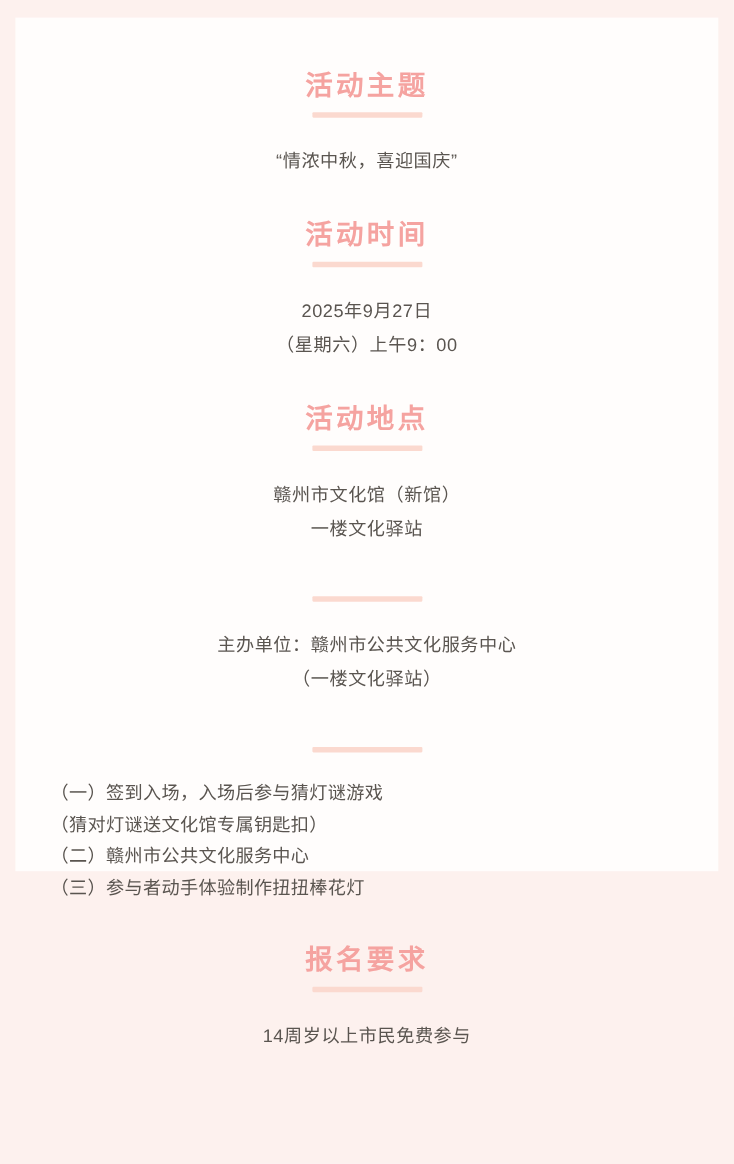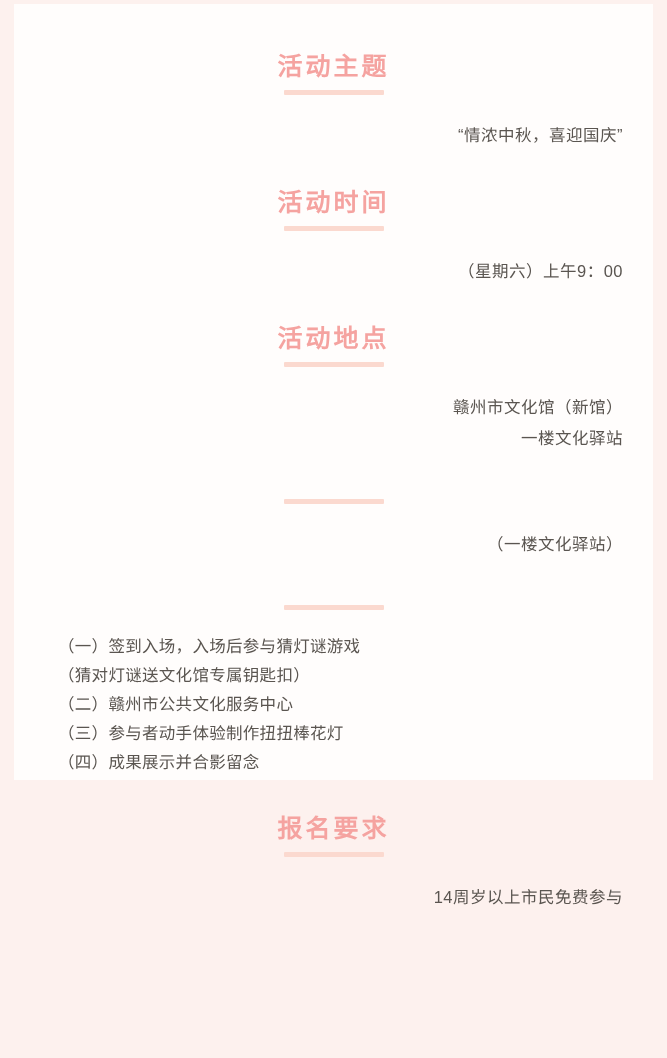--- a/index.html
+++ b/index.html
@@ -23,12 +23,12 @@
   .inner {
     position: absolute;
     left: 14px;
-    top: 4px;
+    top: 16px;
     width: 639px;
     height: 776px;
     background: #fffdfc;
     box-sizing: border-box;
-    padding: 0 30px;
+    padding: 0 18px;
   }
   .section {
     width: 100%;

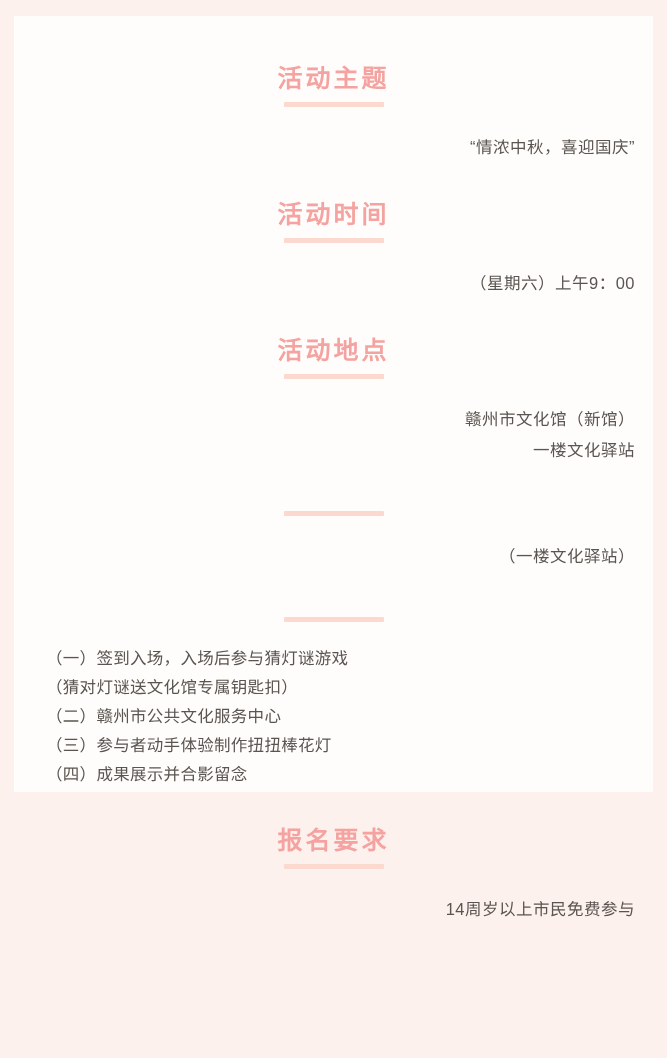--- a/index.html
+++ b/index.html
@@ -49,7 +49,7 @@
     border-radius: 1px;
   }
   .body-line {
-    text-align: right;
+    text-align: center;
     color: #5a5550;
     font-size: 16.5px;
     line-height: 31px;

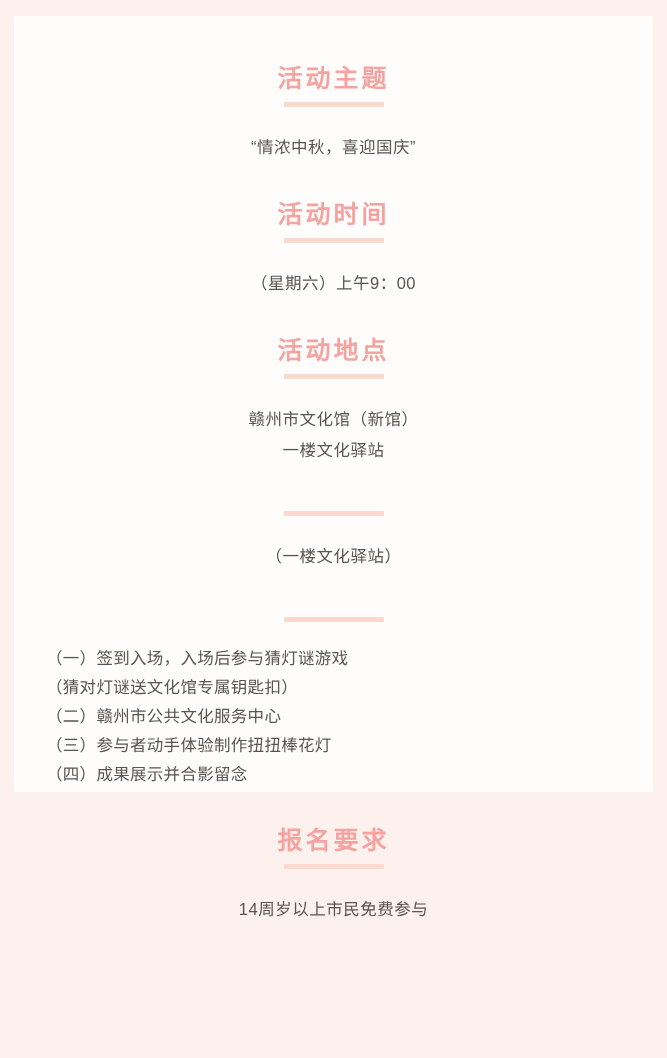--- a/index.html
+++ b/index.html
@@ -90,6 +90,7 @@
       <div class="sec-title">活动时间</div>
       <div class="sec-underline"></div>
       <div class="gap-title-body"></div>
+      <div class="body-line">2025年9月27日</div>
       <div class="body-line">（星期六）上午9：00</div>
     </div>
 

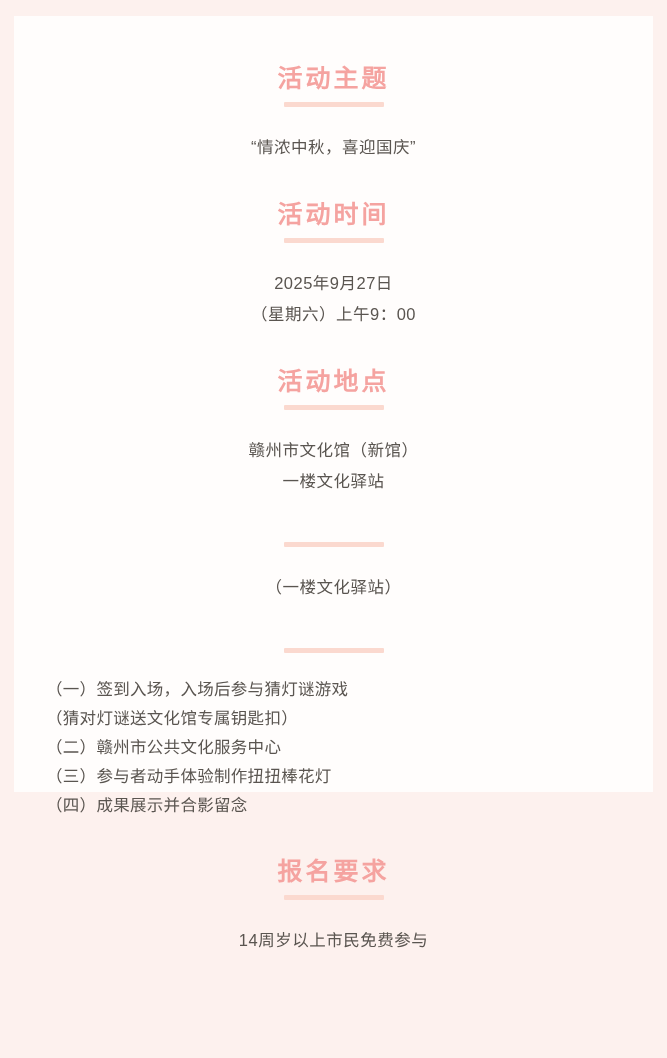--- a/index.html
+++ b/index.html
@@ -109,6 +109,7 @@
     <div class="section">
       <div class="sec-underline"></div>
       <div class="gap-title-body"></div>
+      <div class="body-line">主办单位：赣州市公共文化服务中心</div>
       <div class="body-line">（一楼文化驿站）</div>
     </div>
 

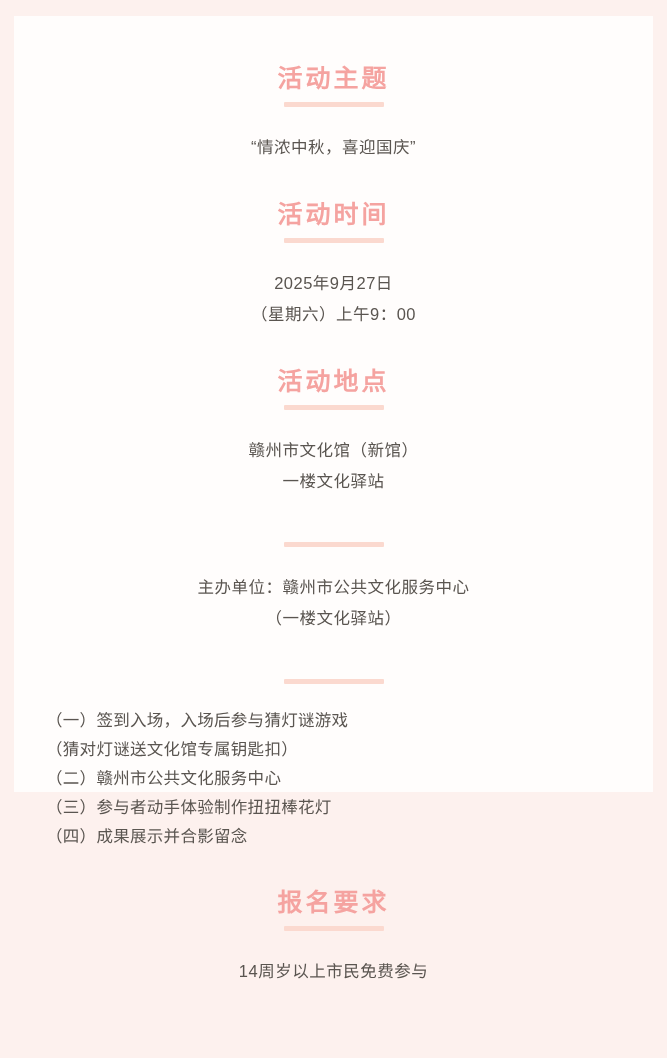--- a/index.html
+++ b/index.html
@@ -122,7 +122,6 @@
       <div class="flow-line">（猜对灯谜送文化馆专属钥匙扣）</div>
       <div class="flow-line">（二）赣州市公共文化服务中心</div>
       <div class="flow-line">（三）参与者动手体验制作扭扭棒花灯</div>
-      <div class="flow-line">（四）成果展示并合影留念</div>
     </div>
 
     <div class="gap-body-next"></div>

